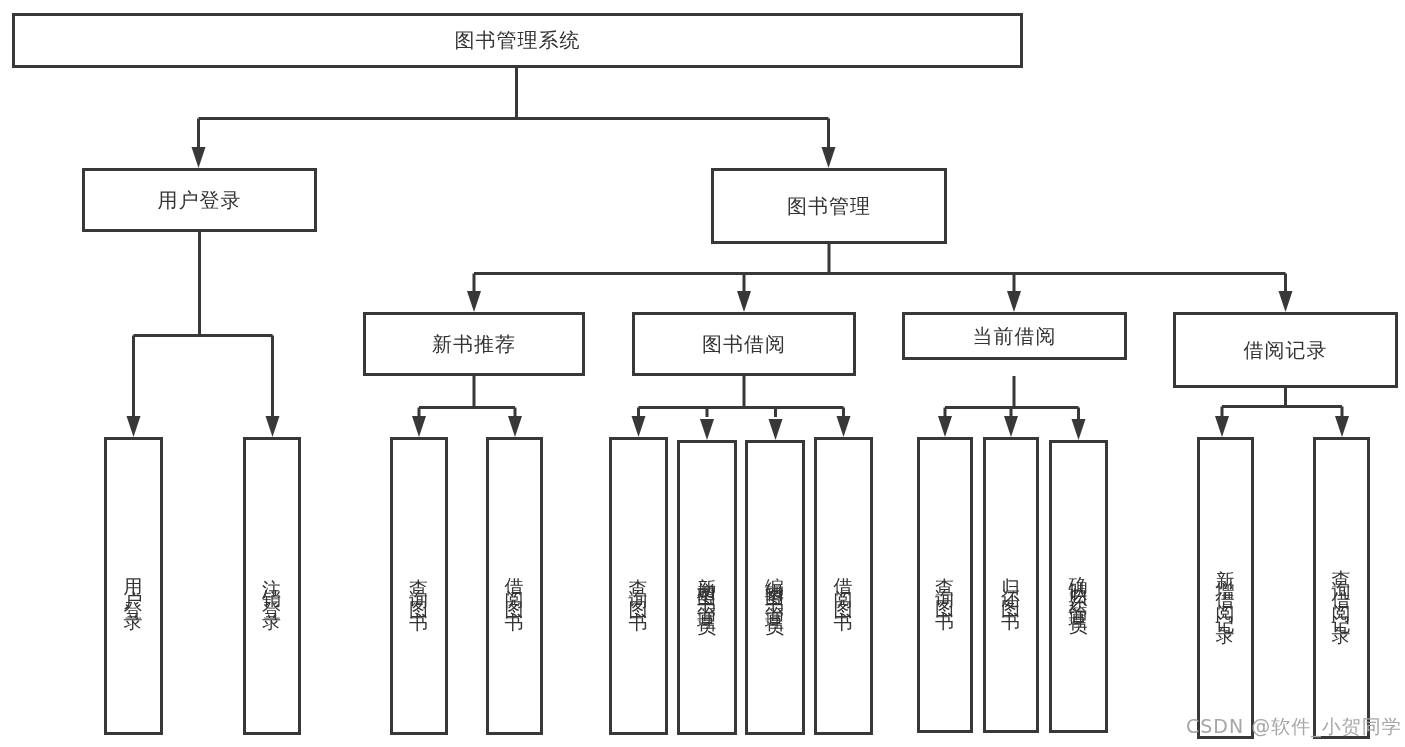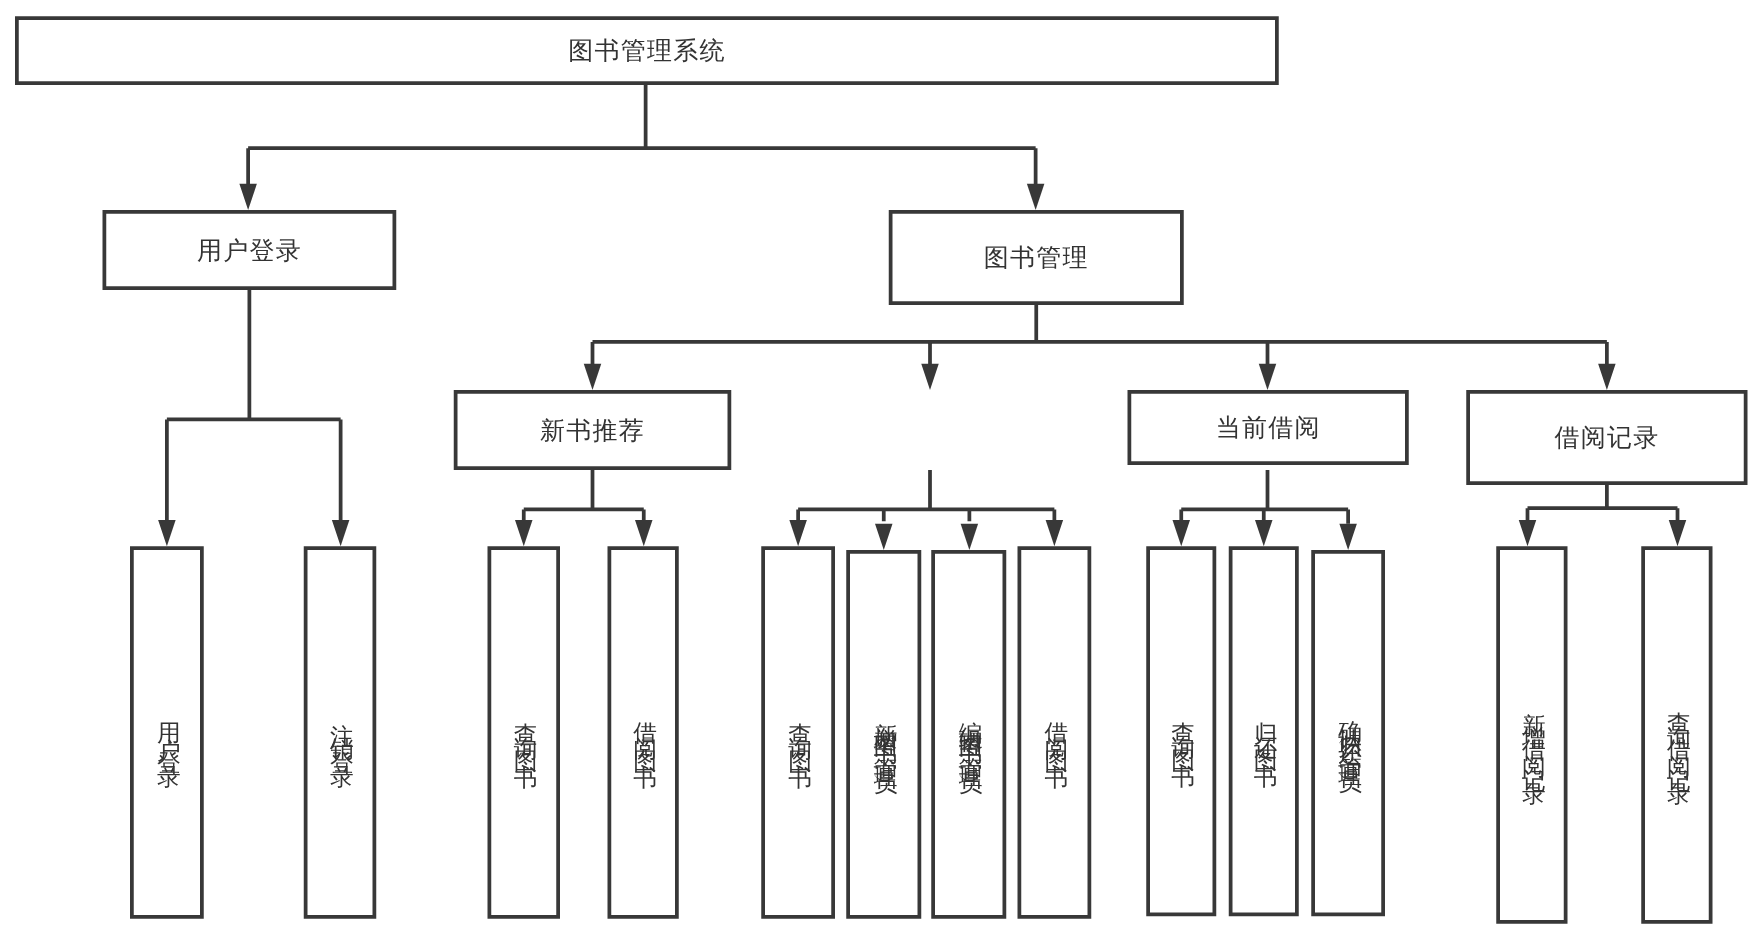--- a/index.html
+++ b/index.html
@@ -11,7 +11,7 @@
   .wires { position:absolute; left:0; top:0; pointer-events:none; }
   .node {
     position:absolute; box-sizing:border-box; background:#ffffff;
-    border:3px solid #383838; display:flex; align-items:center; justify-content:center;font-family:Liberation Mono, monospace;
+    border:3px solid #383838; display:flex; align-items:center; justify-content:center;
   }
   .node .lbl { color:#333333; }
   .h .lbl { font-size:20px; letter-spacing:1px; white-space:nowrap; }

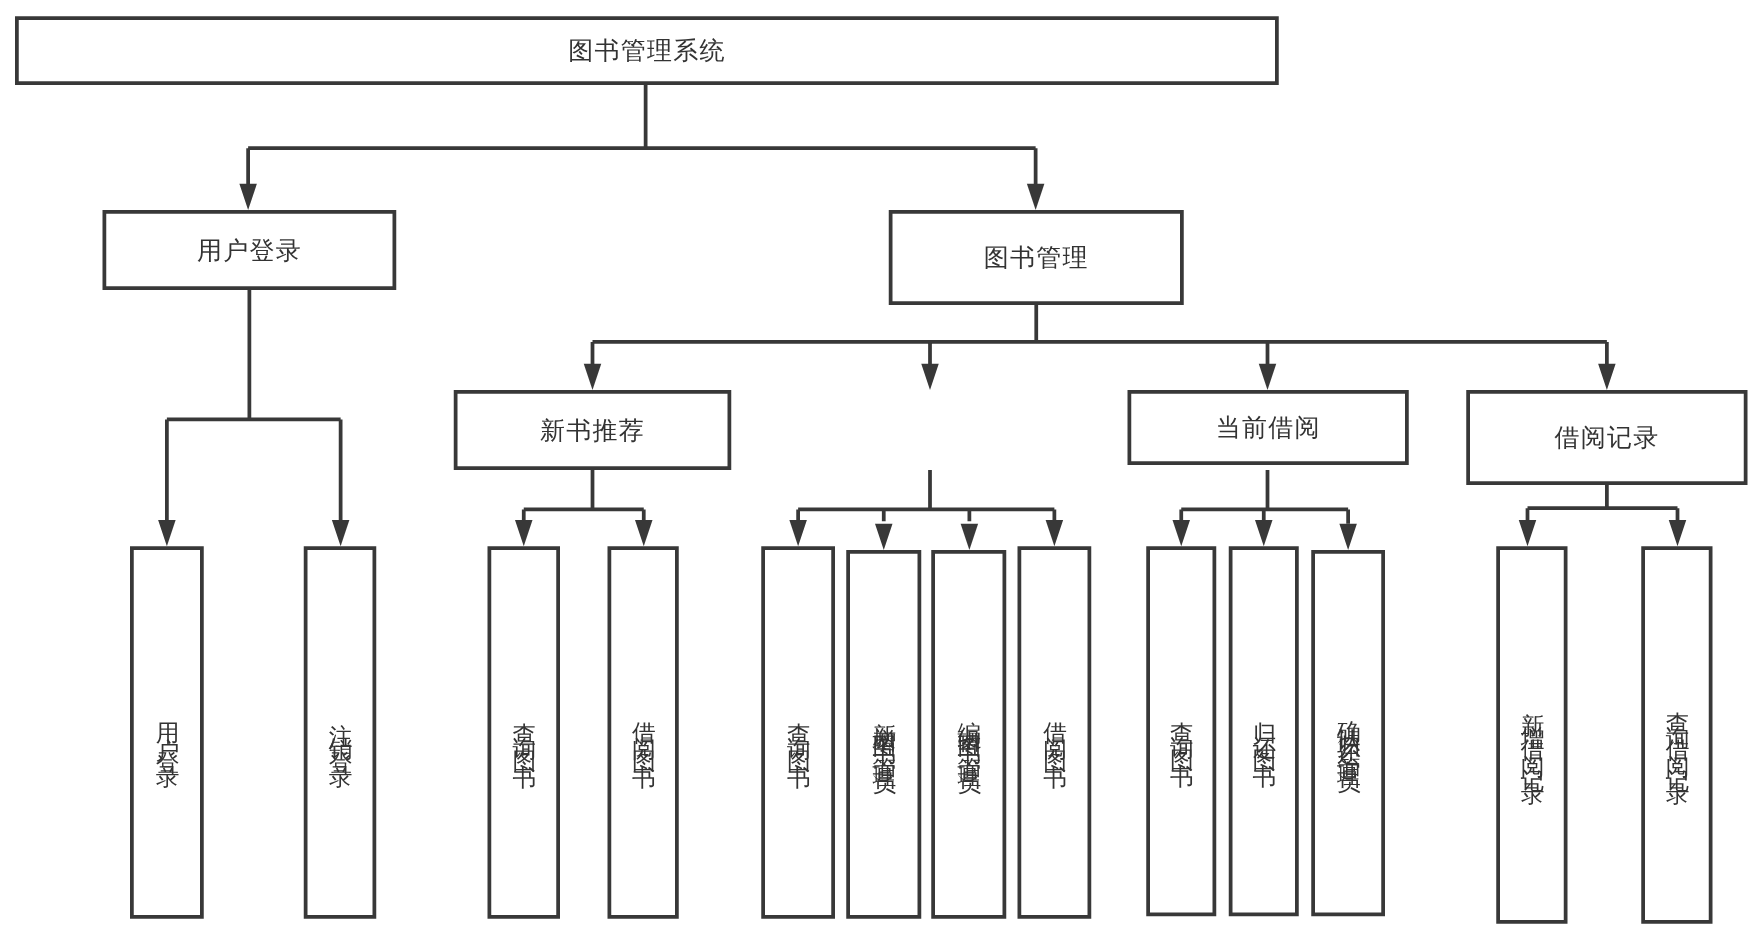--- a/index.html
+++ b/index.html
@@ -84,6 +84,9 @@
   <div class="node h" style="left:363px;top:312px;width:222px;height:64px">
     <span class="lbl">新书推荐</span>
   </div>
+  <div class="node h" style="left:632px;top:312px;width:224px;height:64px">
+    <span class="lbl">图书借阅</span>
+  </div>
   <div class="node h" style="left:902px;top:312px;width:225px;height:60px">
     <span class="lbl">当前借阅</span>
   </div>

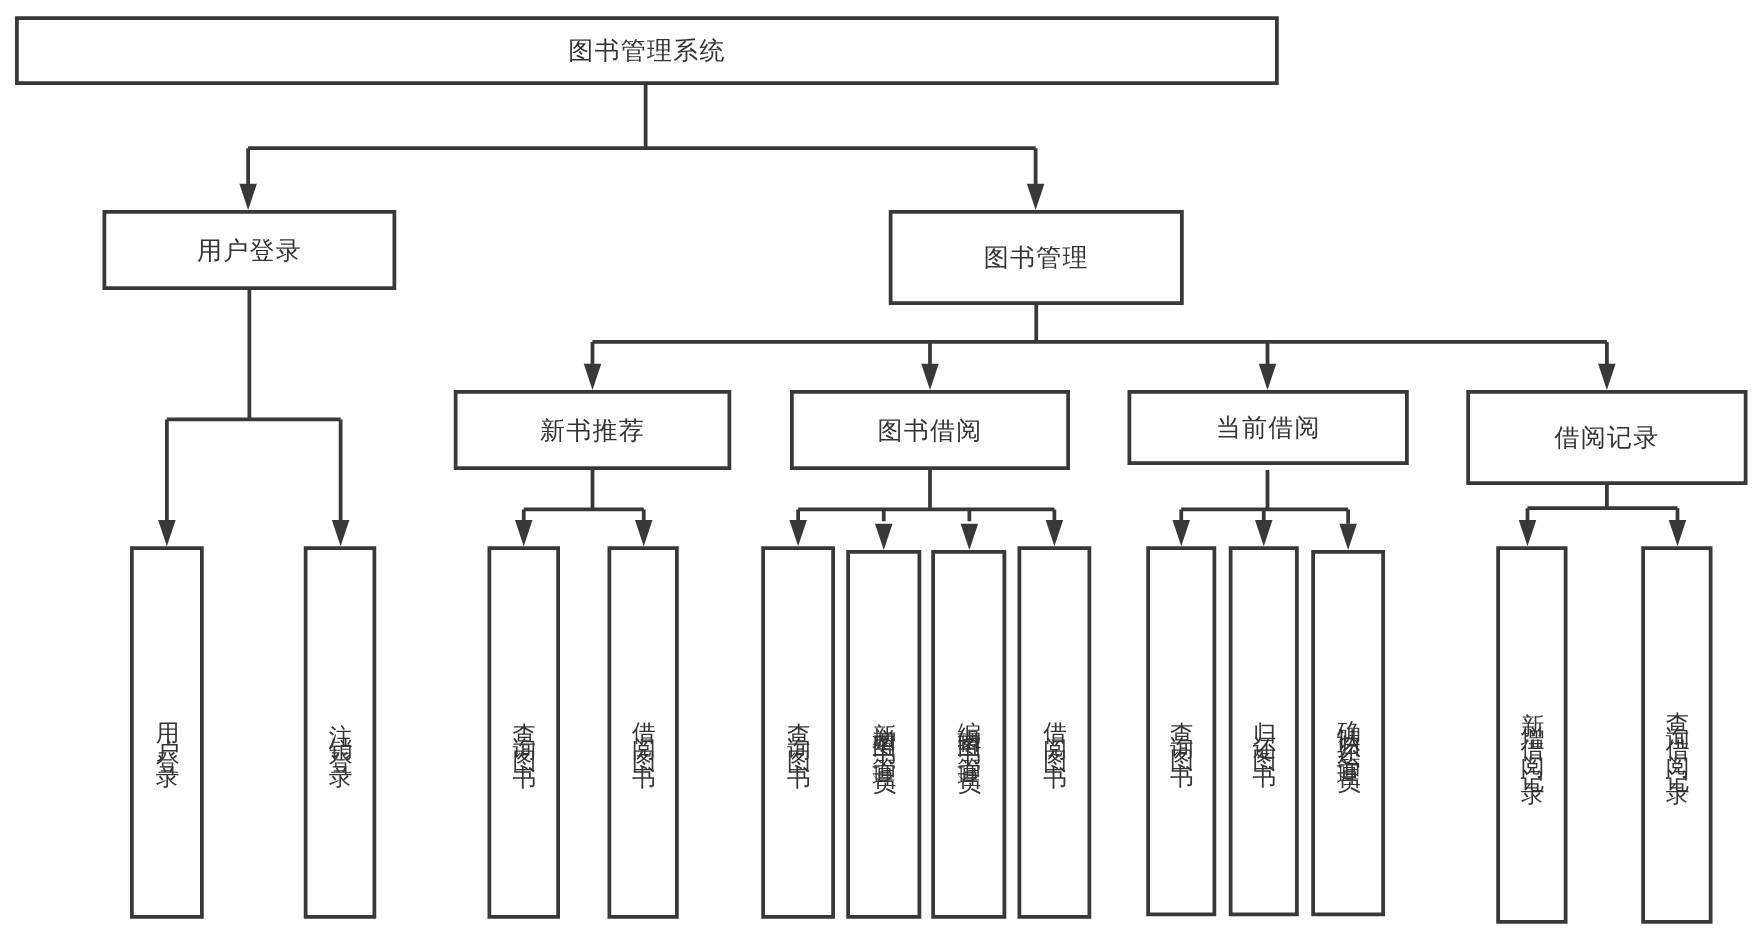--- a/index.html
+++ b/index.html
@@ -87,7 +87,7 @@
   <div class="node h" style="left:632px;top:312px;width:224px;height:64px">
     <span class="lbl">图书借阅</span>
   </div>
-  <div class="node h" style="left:902px;top:312px;width:225px;height:60px">
+  <div class="node h" style="left:902px;top:312px;width:225px;height:48px">
     <span class="lbl">当前借阅</span>
   </div>
   <div class="node h" style="left:1173px;top:312px;width:225px;height:76px">

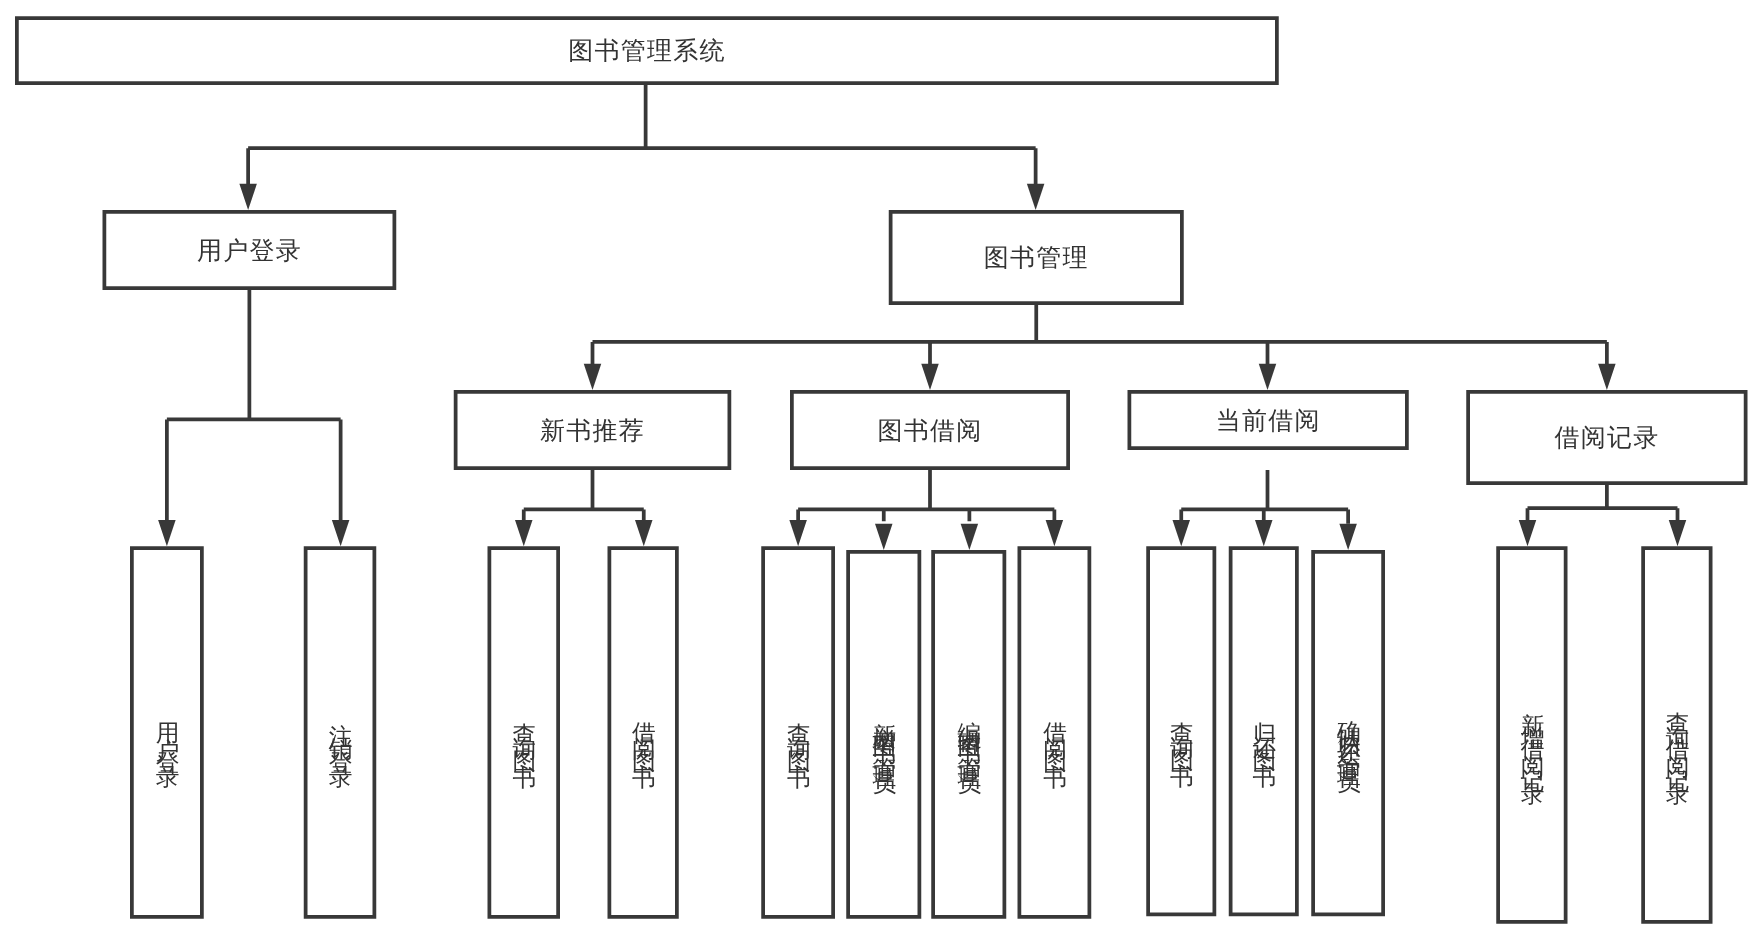--- a/index.html
+++ b/index.html
@@ -138,6 +138,7 @@
     <span class="lbl">查询借阅记录</span>
   </div>
 
+  <div class="watermark">CSDN @软件_小贺同学</div>
 
 </div>
 

